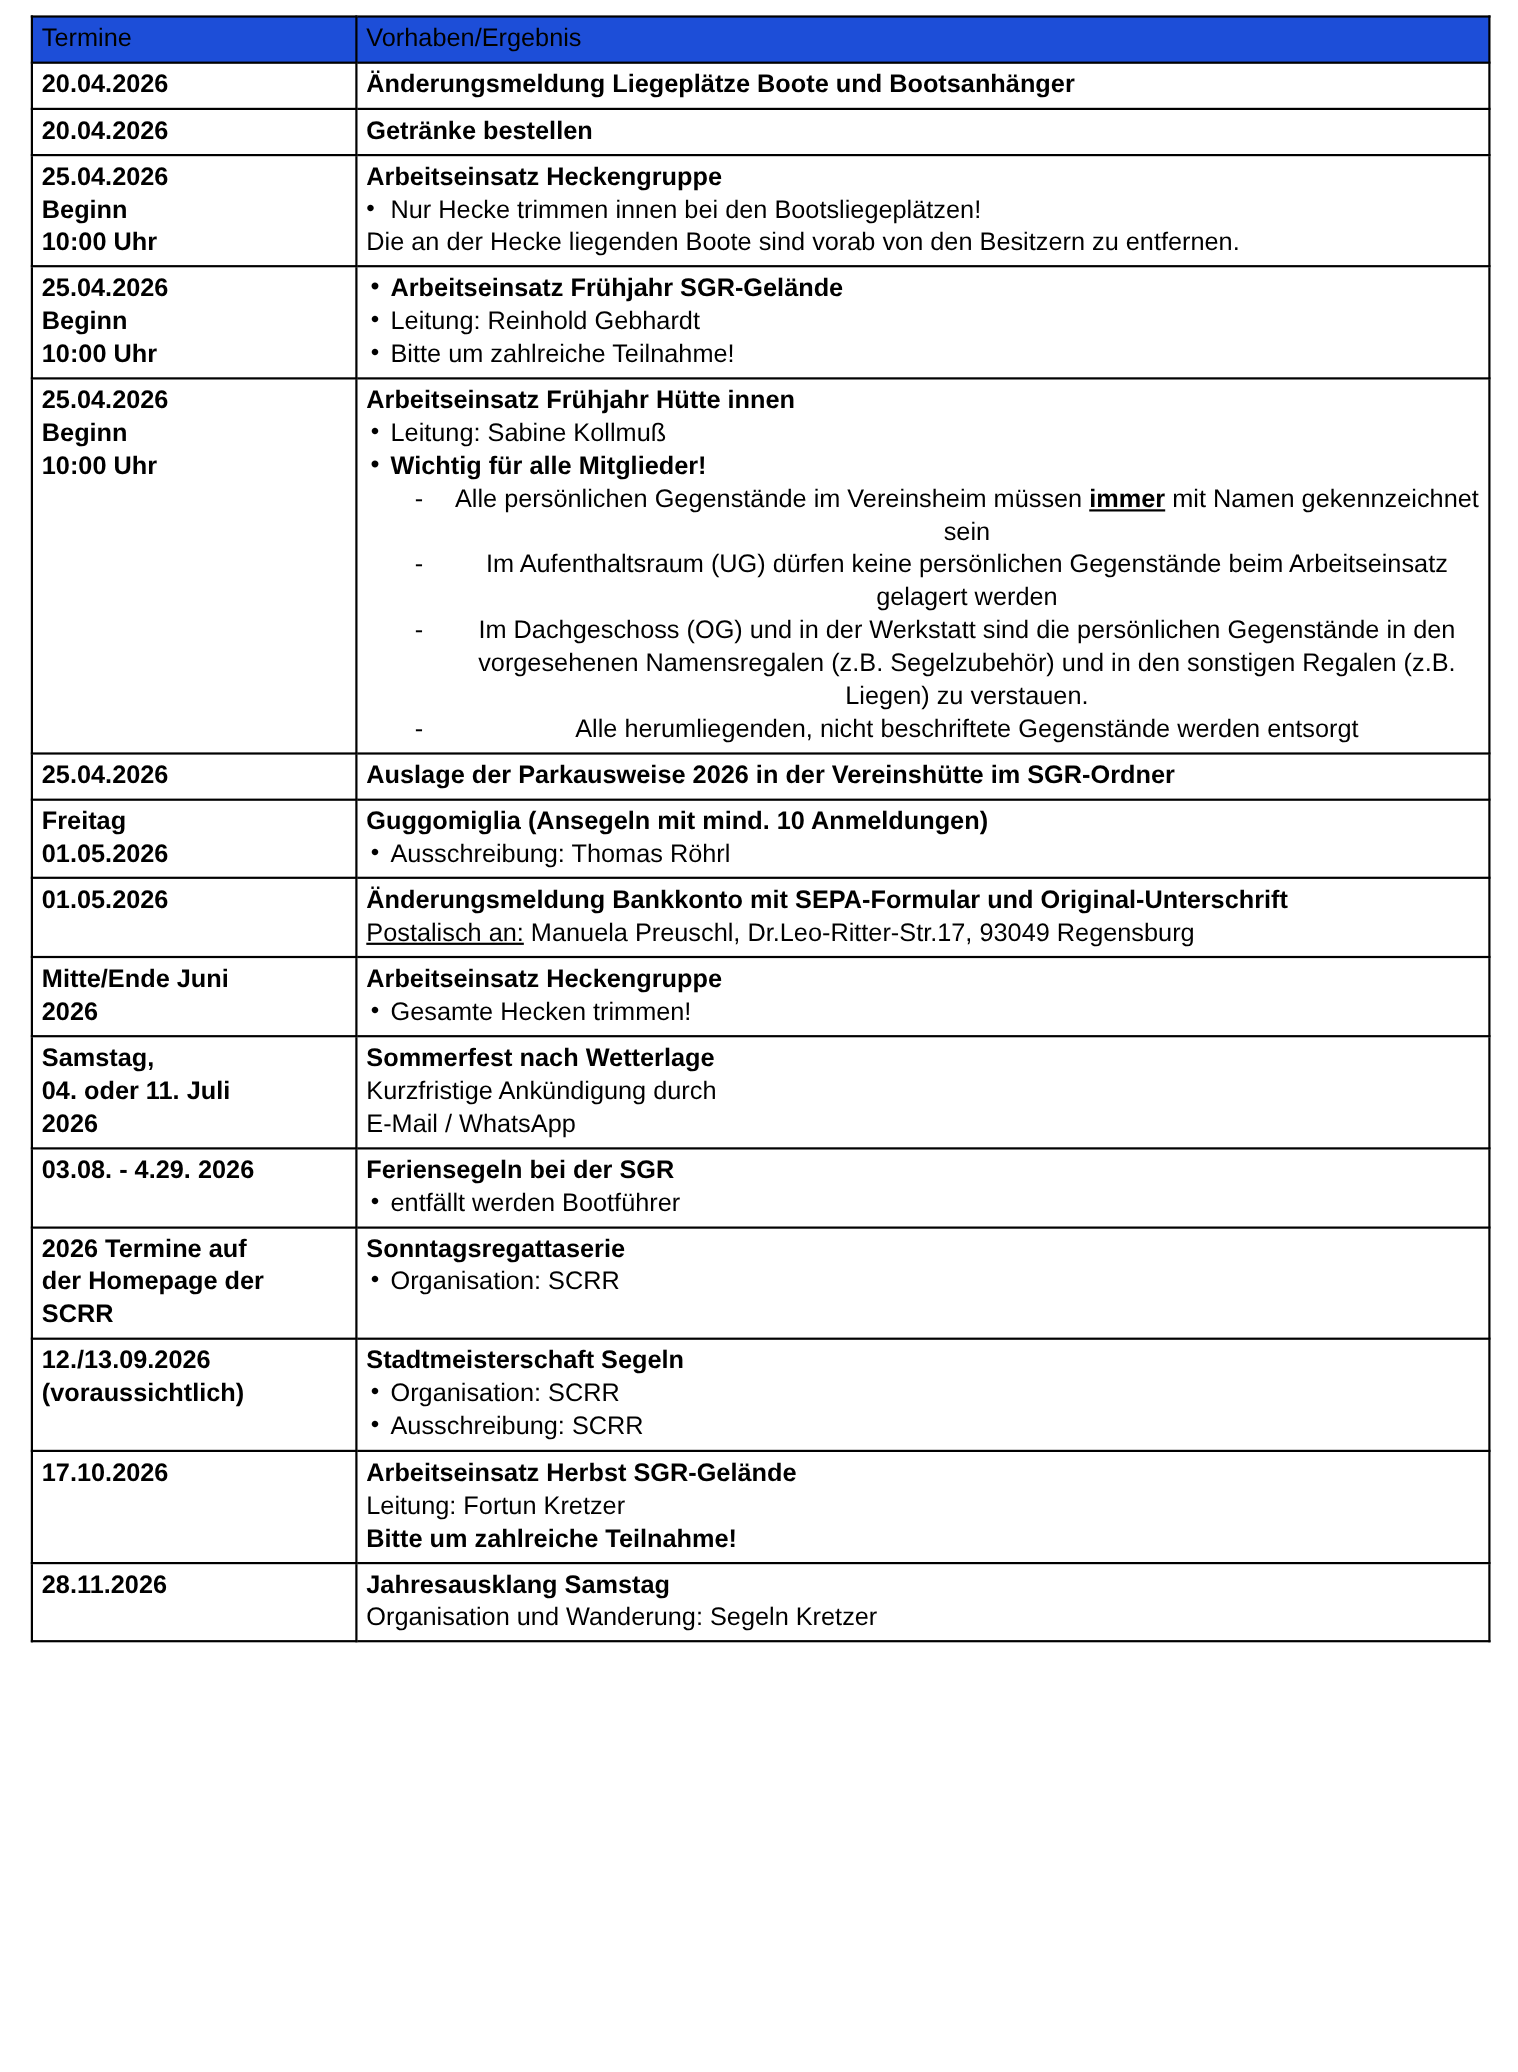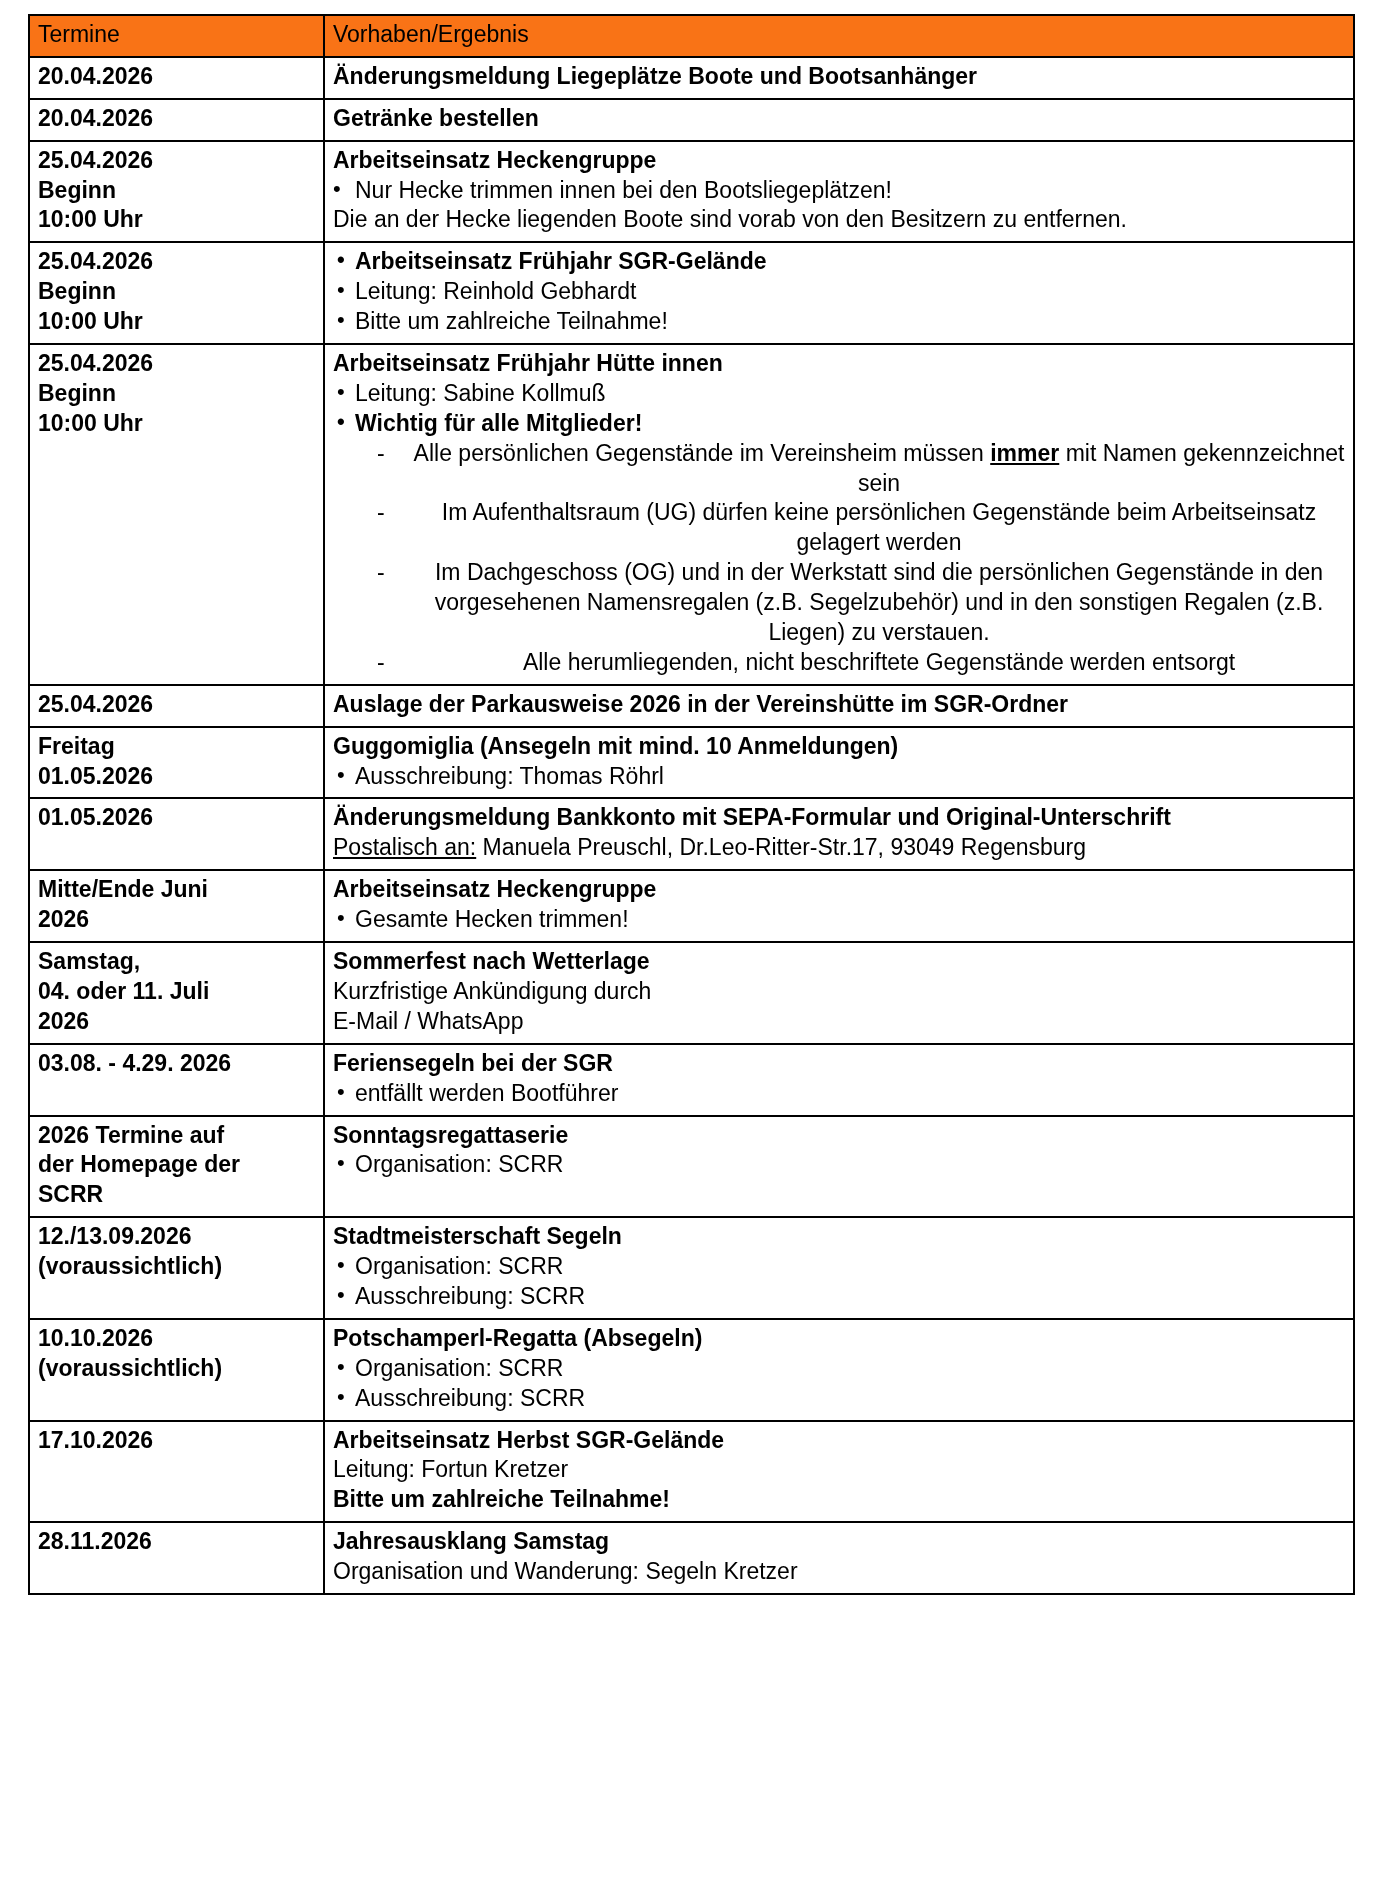--- a/index.html
+++ b/index.html
@@ -34,7 +34,7 @@
   col.col-body { width: 1030px; }
 
   thead td {
-    background: #f97316;
+    background: #1d4ed8;
     font-weight: normal;
   }
   .date-cell {

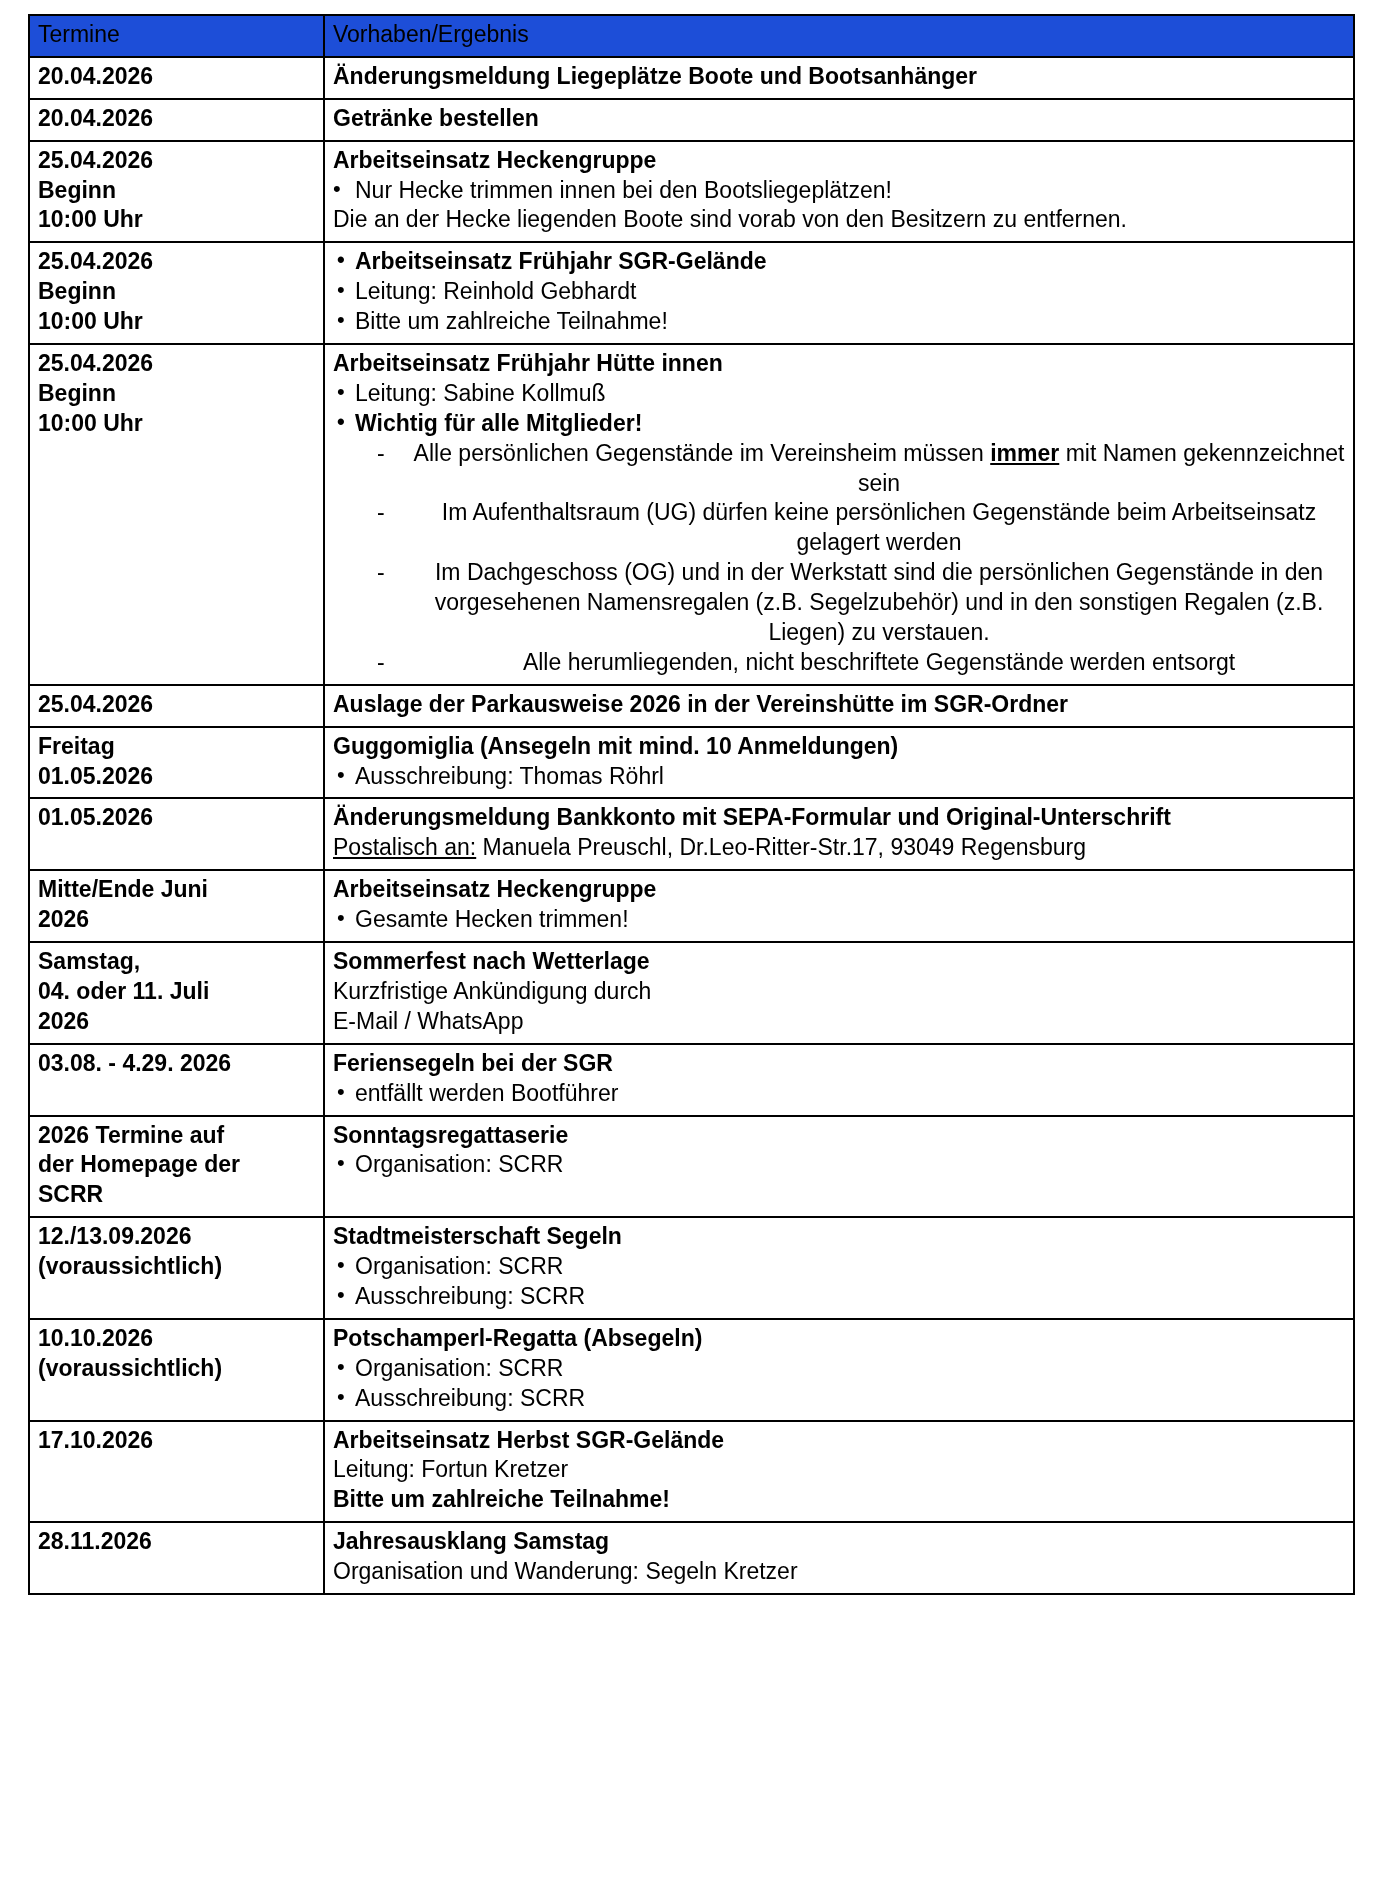--- a/index.html
+++ b/index.html
@@ -276,21 +276,6 @@
         </td>
       </tr>
 
-      <tr>
-        <td class="date-cell">10.10.2026
-(voraussichtlich)</td>
-        <td>
-          <span class="line b">Potschamperl-Regatta (Absegeln)</span>
-          <ul class="bullets">
-            <li>
-              <span>Organisation: SCRR</span>
-            </li>
-            <li>
-              <span>Ausschreibung: SCRR</span>
-            </li>
-          </ul>
-        </td>
-      </tr>
 
       <tr>
         <td class="date-cell">17.10.2026</td>

